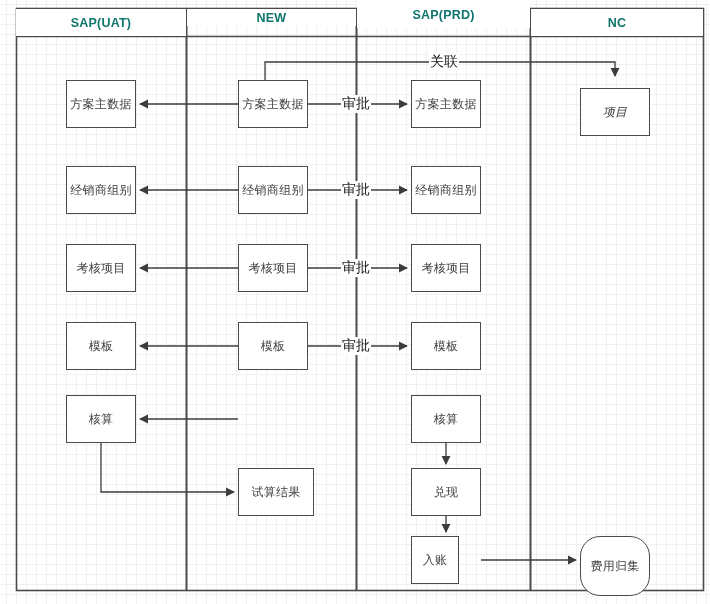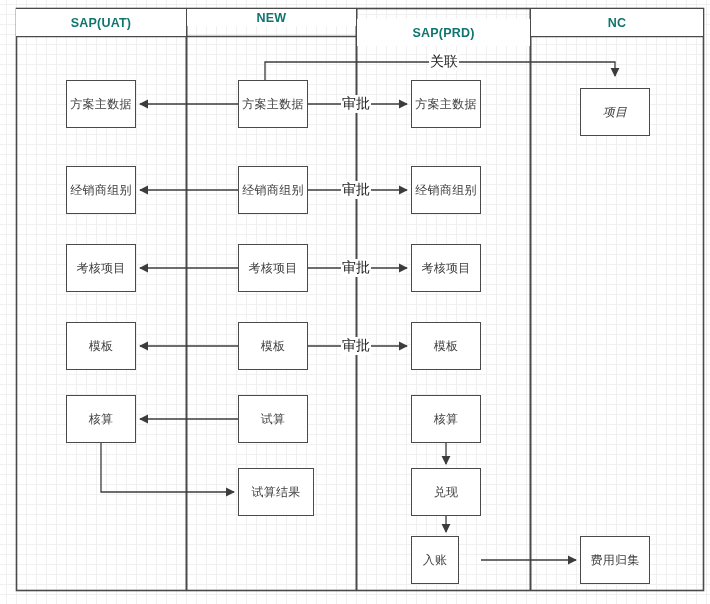--- a/index.html
+++ b/index.html
@@ -124,7 +124,7 @@
   <div class="lane-header" style="left:187px; top:9px; width:169px; height:17px;">
     <span>NEW</span>
   </div>
-  <div class="lane-header" style="left:357px; top:19px; width:173px; height:27px;">
+  <div class="lane-header" style="left:357px; top:1px; width:173px; height:27px;">
     <span>SAP(PRD)</span>
   </div>
   <div class="lane-header" style="left:531px; top:9px; width:172px; height:27px;">

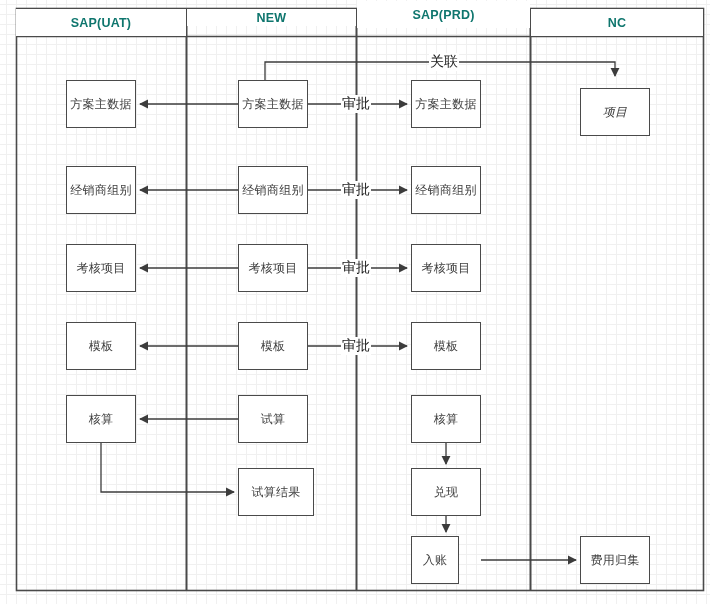--- a/index.html
+++ b/index.html
@@ -149,7 +149,6 @@
   <div class="node" style="left:411px; top:322px; width:70px; height:48px;">模板</div>
 
   <div class="node" style="left:66px; top:395px; width:70px; height:48px;">核算</div>
-  <div class="node" style="left:238px; top:395px; width:70px; height:48px;">试算</div>
   <div class="node" style="left:411px; top:395px; width:70px; height:48px;">核算</div>
 
   <div class="node" style="left:238px; top:468px; width:76px; height:48px;">试算结果</div>

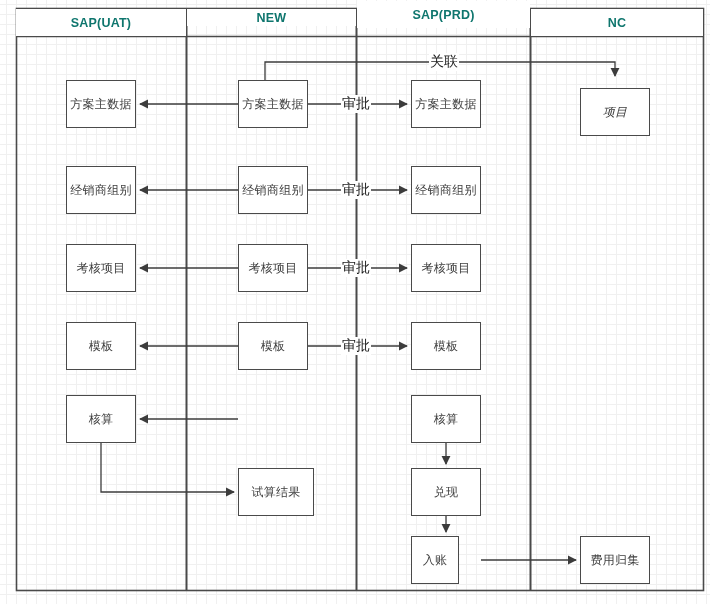--- a/index.html
+++ b/index.html
@@ -155,7 +155,7 @@
   <div class="node" style="left:411px; top:468px; width:70px; height:48px;">兑现</div>
 
   <div class="node" style="left:411px; top:536px; width:48px; height:48px;">入账</div>
-  <div class="node" style="left:580px; top:536px; width:70px; height:48px;">费用归集</div>
+  <div class="node" style="left:580px; top:536px; width:70px; height:60px;border-radius:20px;">费用归集</div>
 
   <div class="edge-label" style="left:356px; top:104px;">审批</div>
   <div class="edge-label" style="left:356px; top:190px;">审批</div>

